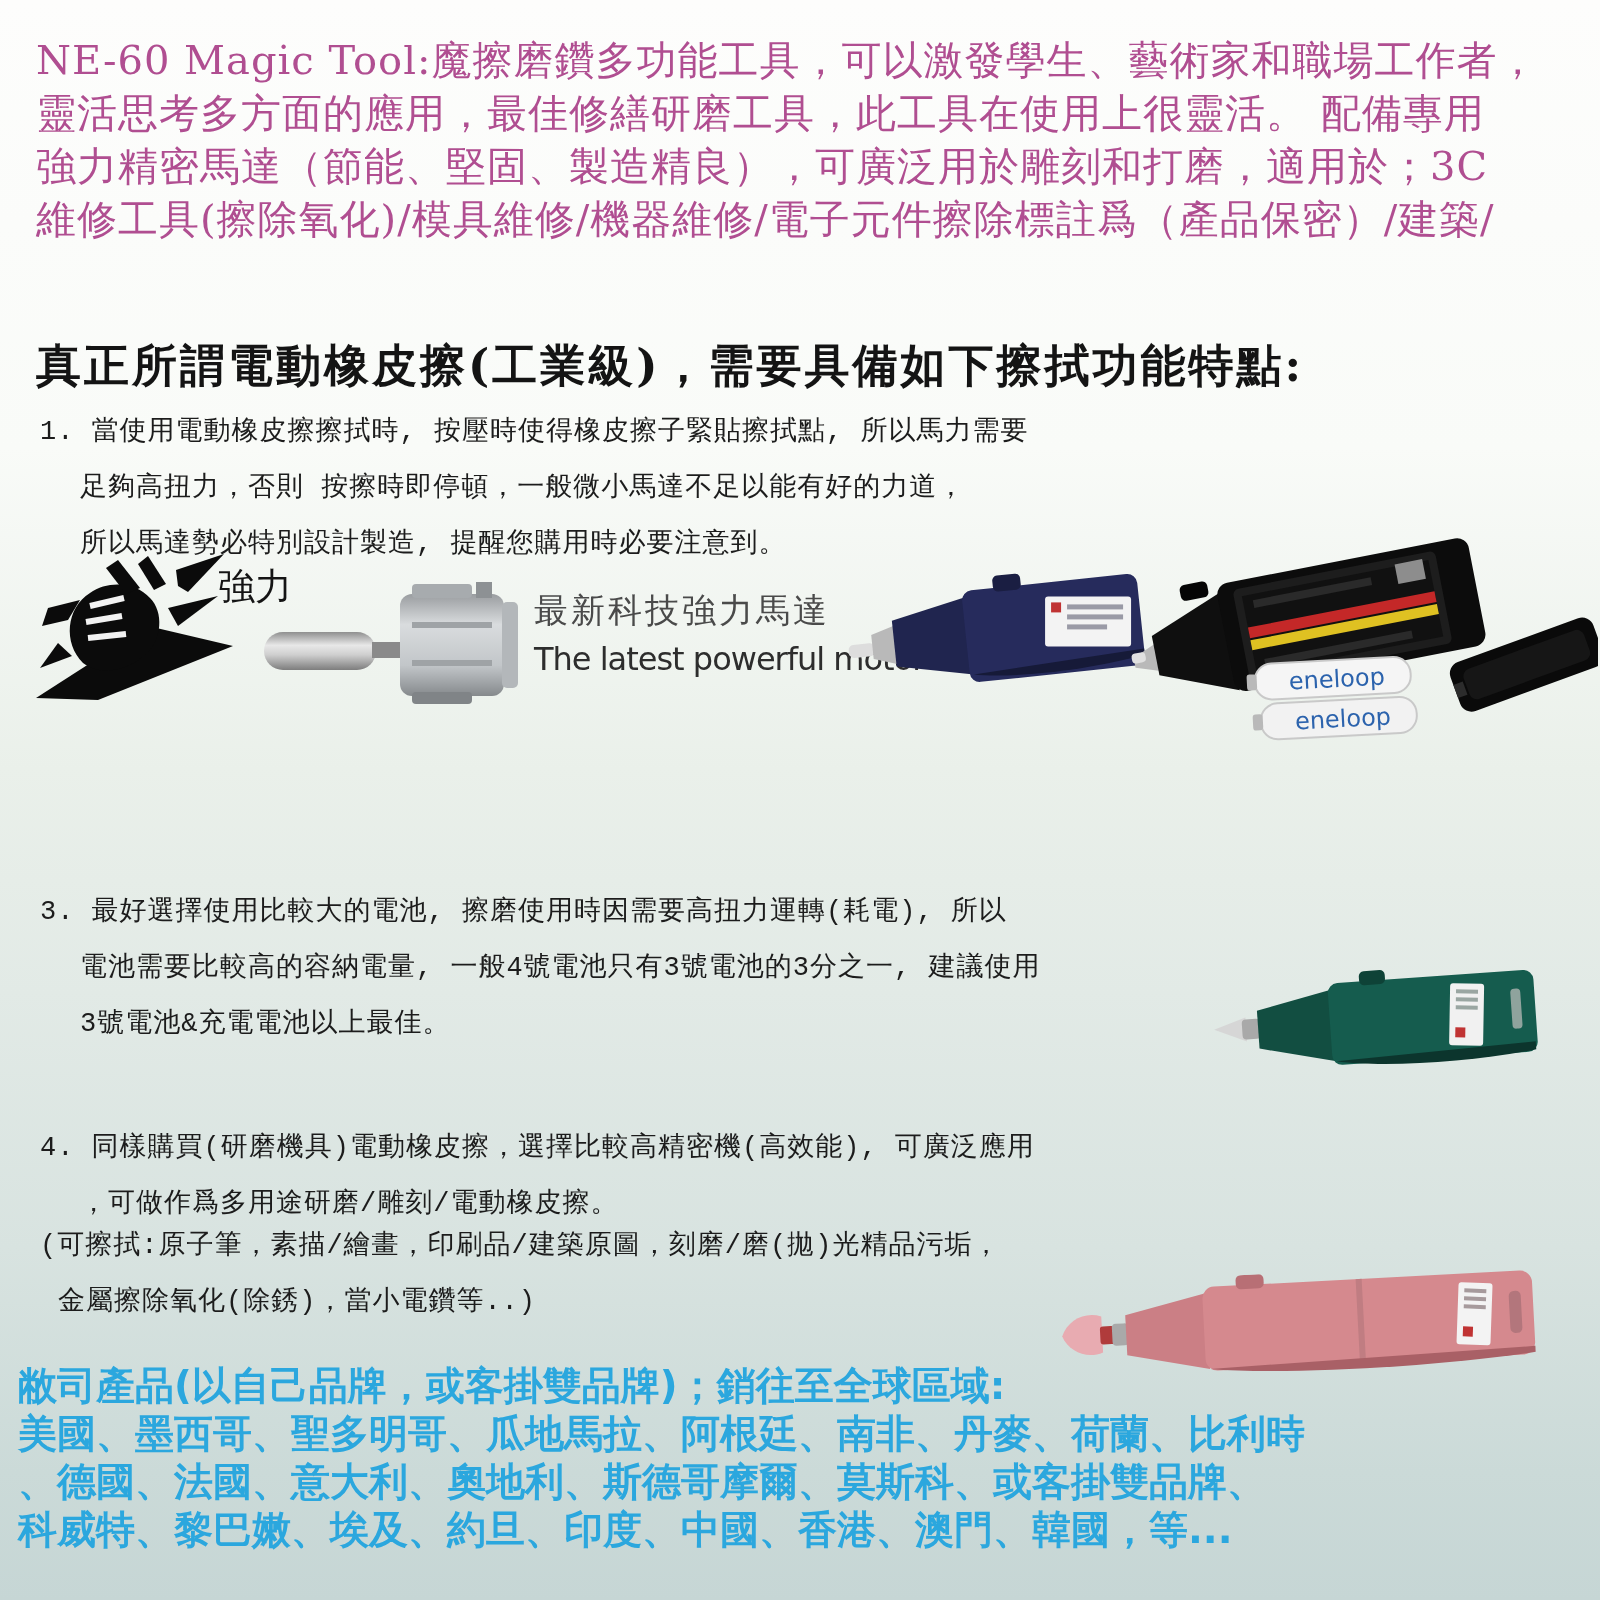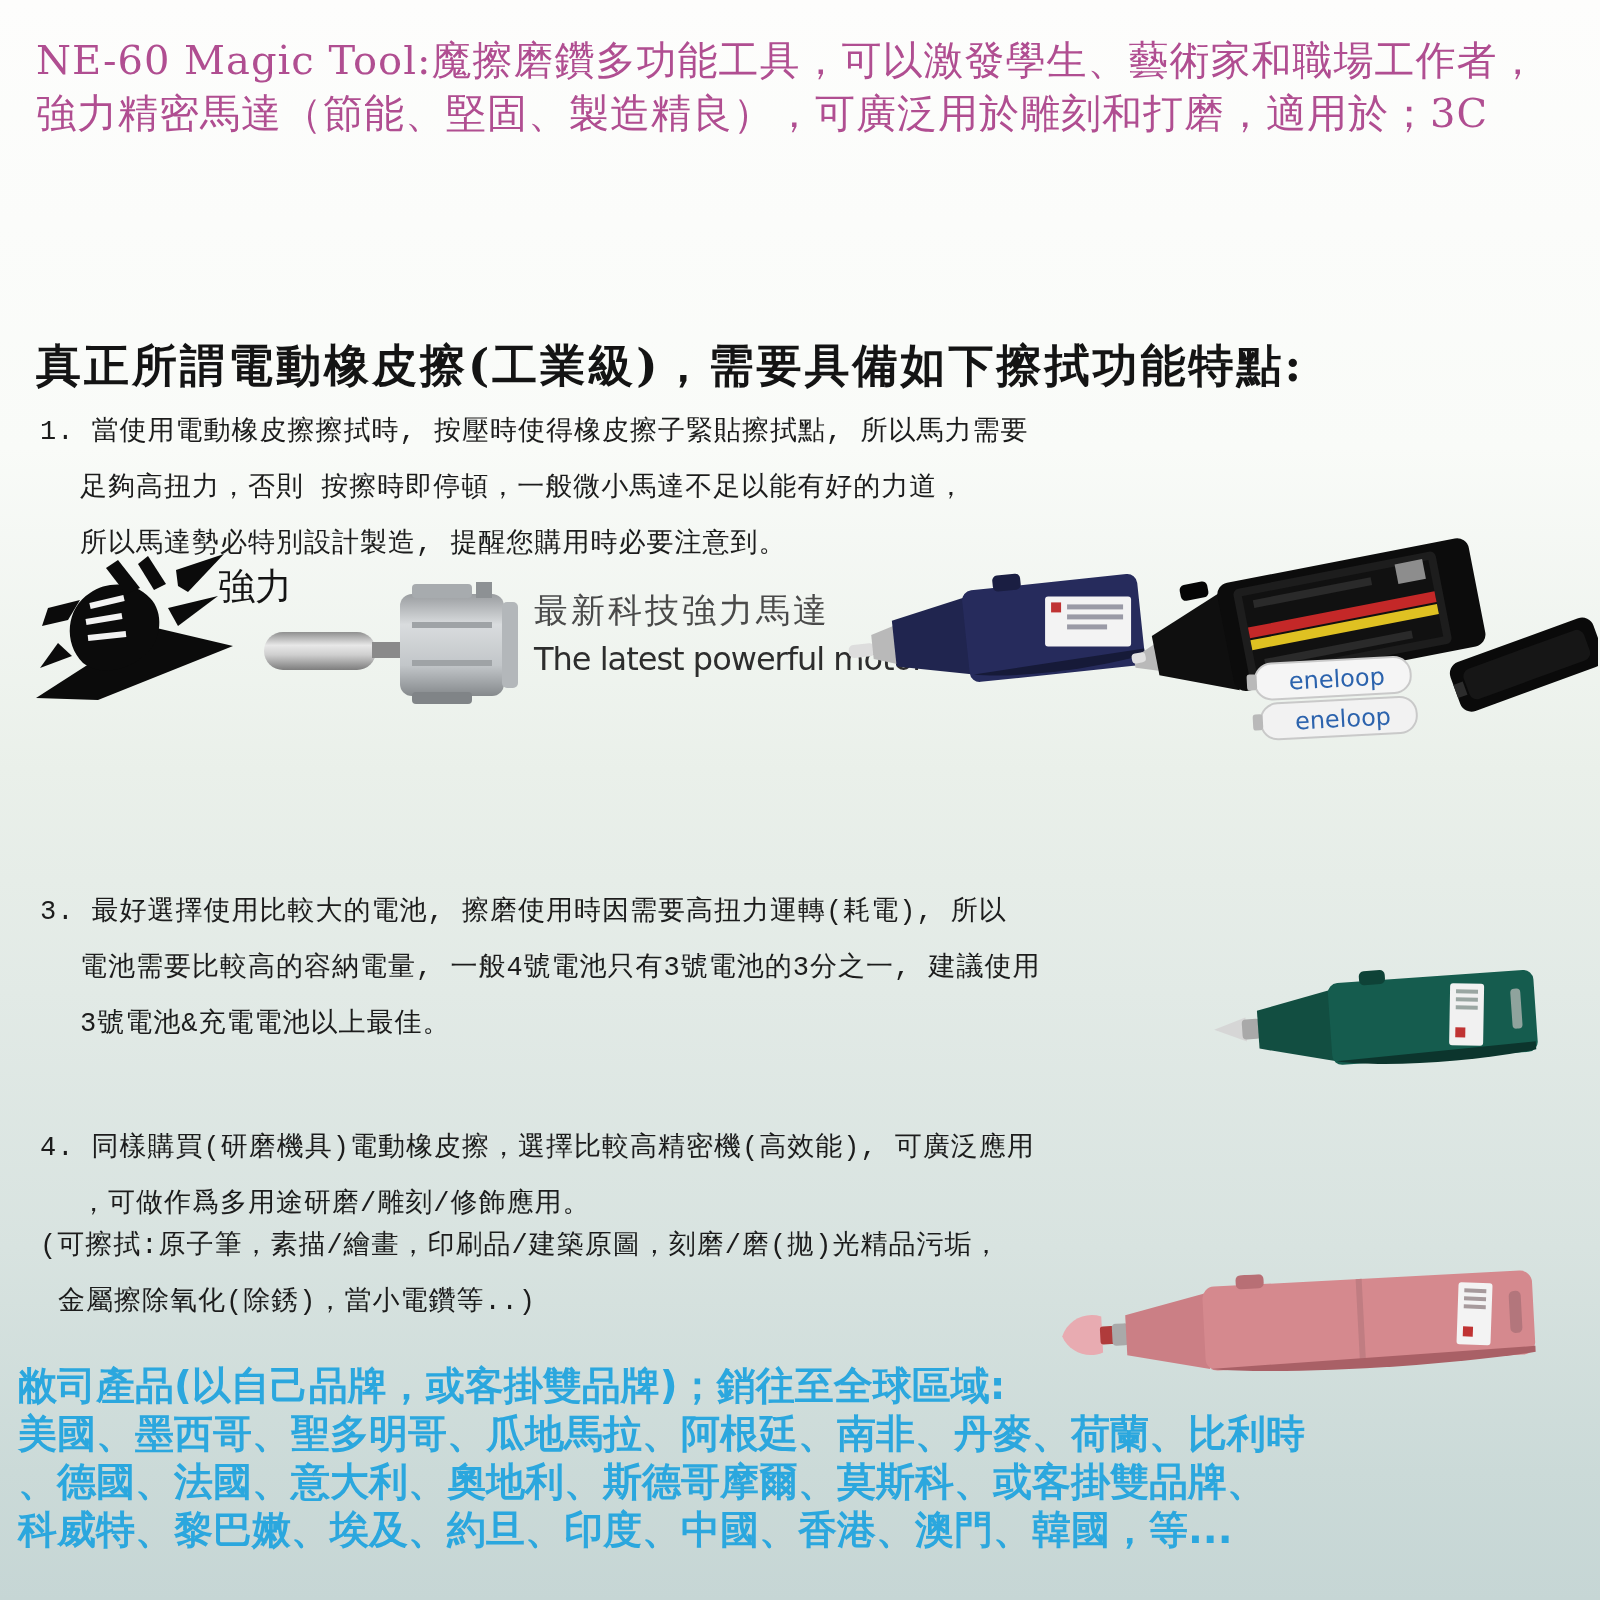--- a/index.html
+++ b/index.html
@@ -75,6 +75,7 @@
 
   <div class="intro">
     <div class="line">NE-60 Magic Tool:魔擦磨鑽多功能工具，可以激發學生、藝術家和職場工作者，</div>
+    <div class="line">靈活思考多方面的應用，最佳修繕研磨工具，此工具在使用上很靈活。 配備專用</div>
     <div class="line">強力精密馬達（節能、堅固、製造精良），可廣泛用於雕刻和打磨，適用於；3C</div>
   </div>
 

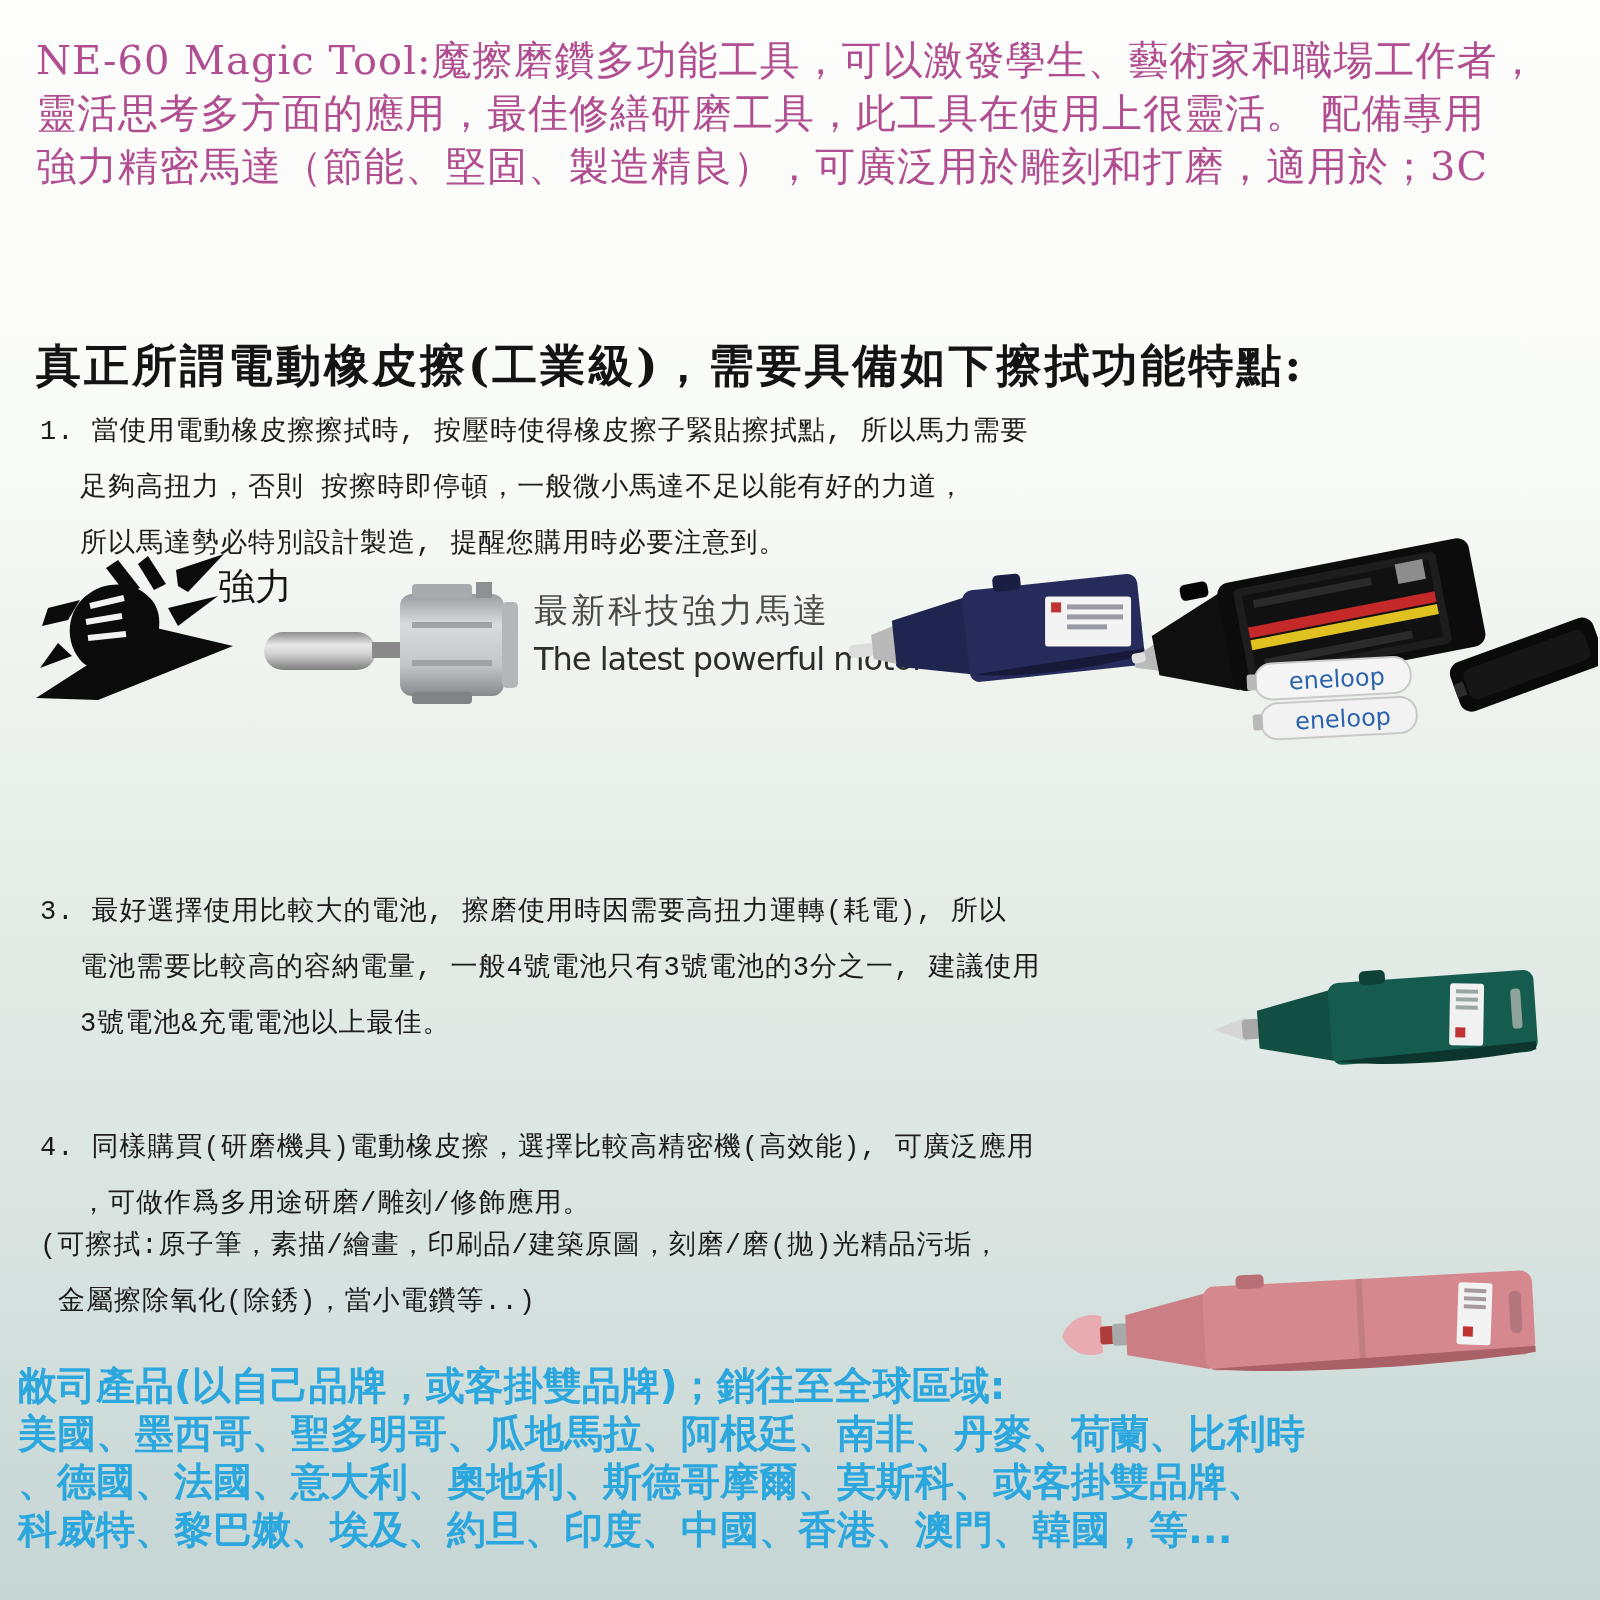--- a/index.html
+++ b/index.html
@@ -77,6 +77,7 @@
     <div class="line">NE-60 Magic Tool:魔擦磨鑽多功能工具，可以激發學生、藝術家和職場工作者，</div>
     <div class="line">靈活思考多方面的應用，最佳修繕研磨工具，此工具在使用上很靈活。 配備專用</div>
     <div class="line">強力精密馬達（節能、堅固、製造精良），可廣泛用於雕刻和打磨，適用於；3C</div>
+    <div class="line">維修工具(擦除氧化)/模具維修/機器維修/電子元件擦除標註爲（產品保密）/建築/</div>
   </div>
 
   <div class="heading line">真正所謂電動橡皮擦(工業級)，需要具備如下擦拭功能特點:</div>

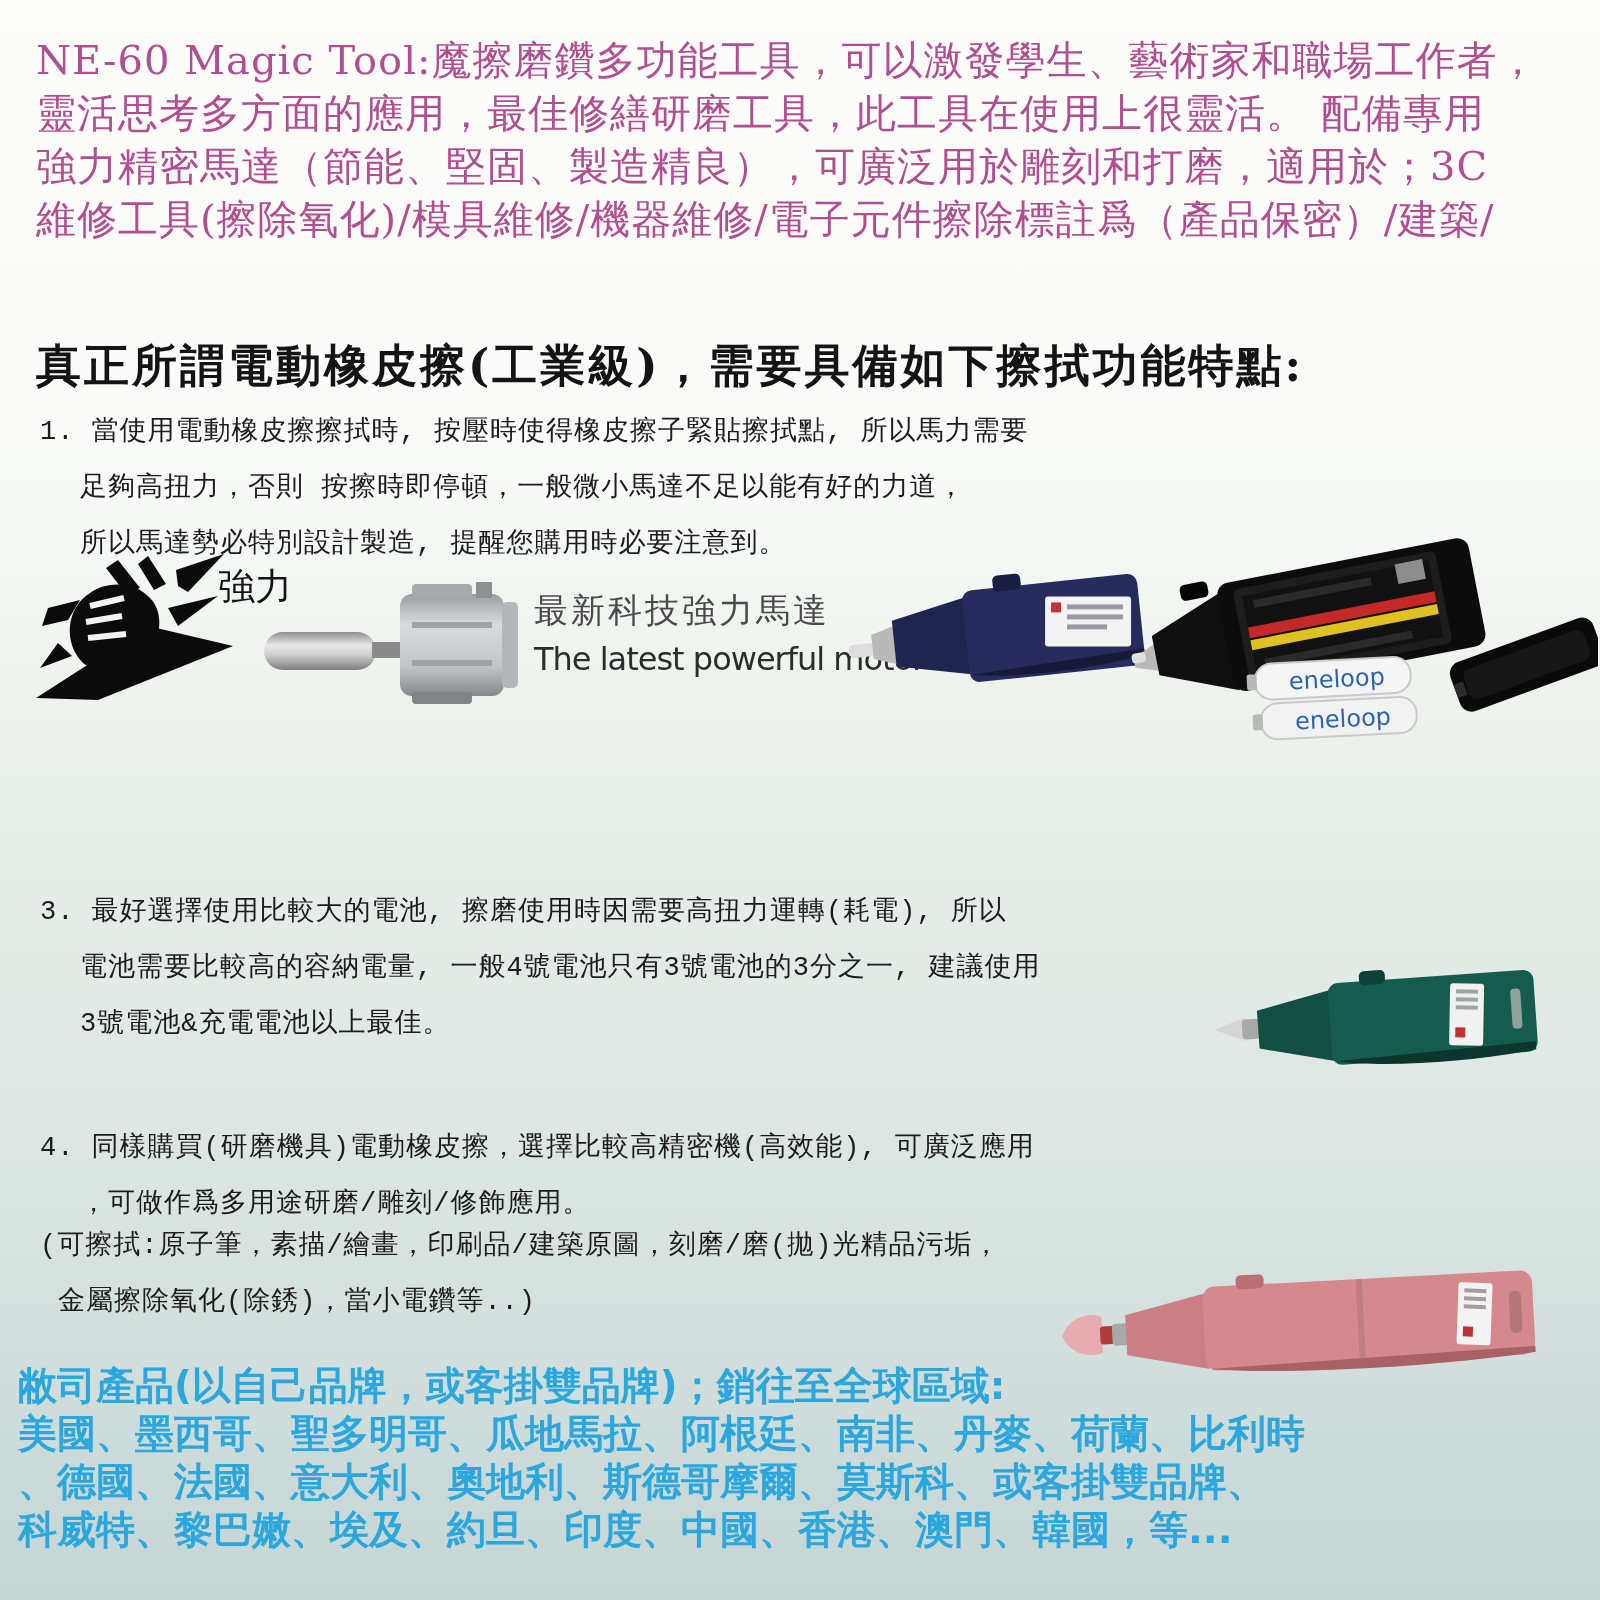--- a/index.html
+++ b/index.html
@@ -205,7 +205,7 @@
 
   <div class="feature" id="feature-4">
     <div class="line">4. 同樣購買(研磨機具)電動橡皮擦，選擇比較高精密機(高效能), 可廣泛應用</div>
-    <div class="line cont">，可做作爲多用途研磨/雕刻/修飾應用。</div>
+    <div class="line cont">，可做作爲多用途研磨/雕刻/電動橡皮擦。</div>
   </div>
 
   <div class="feature" id="note">

